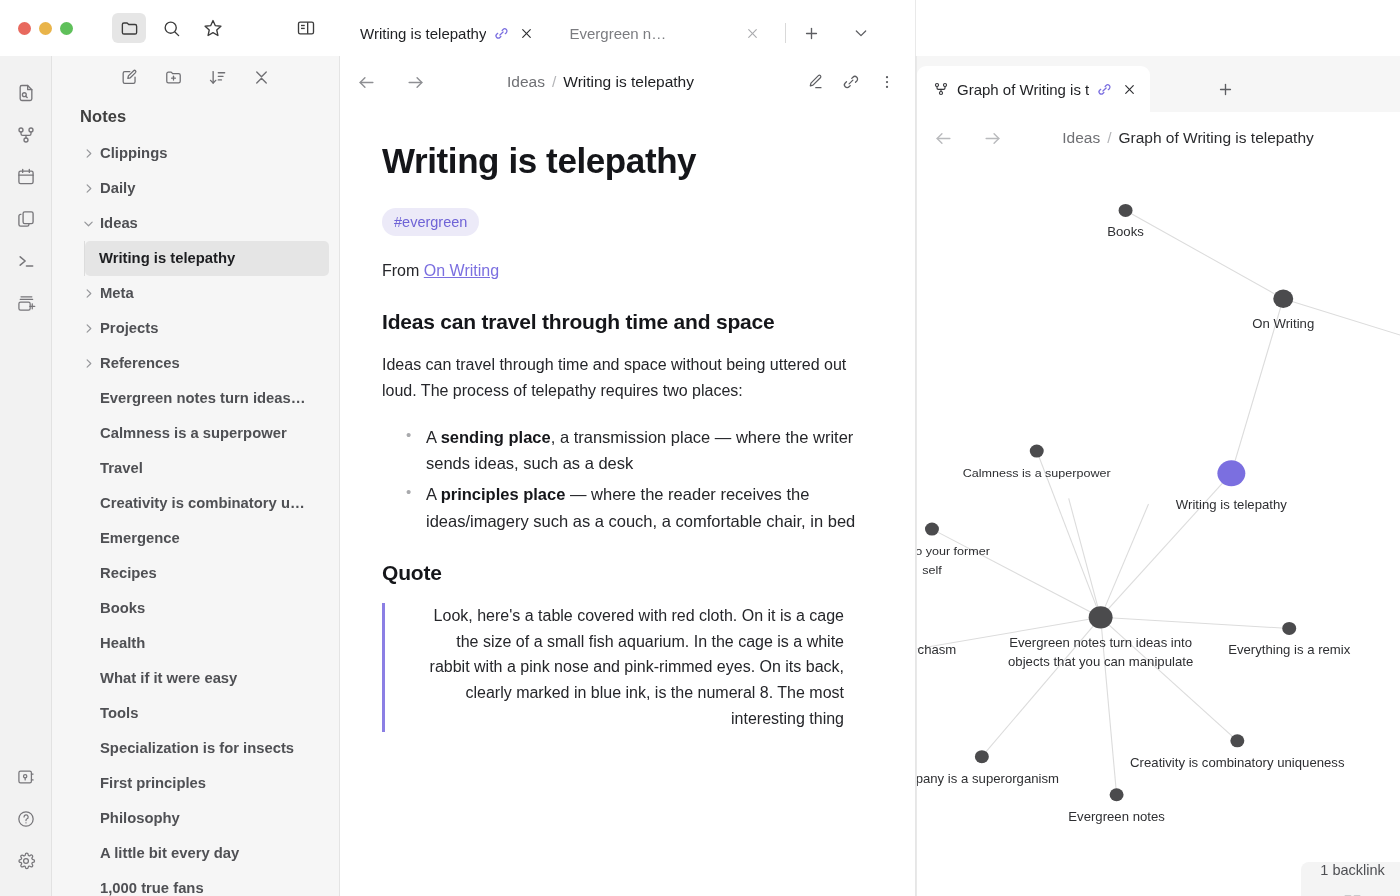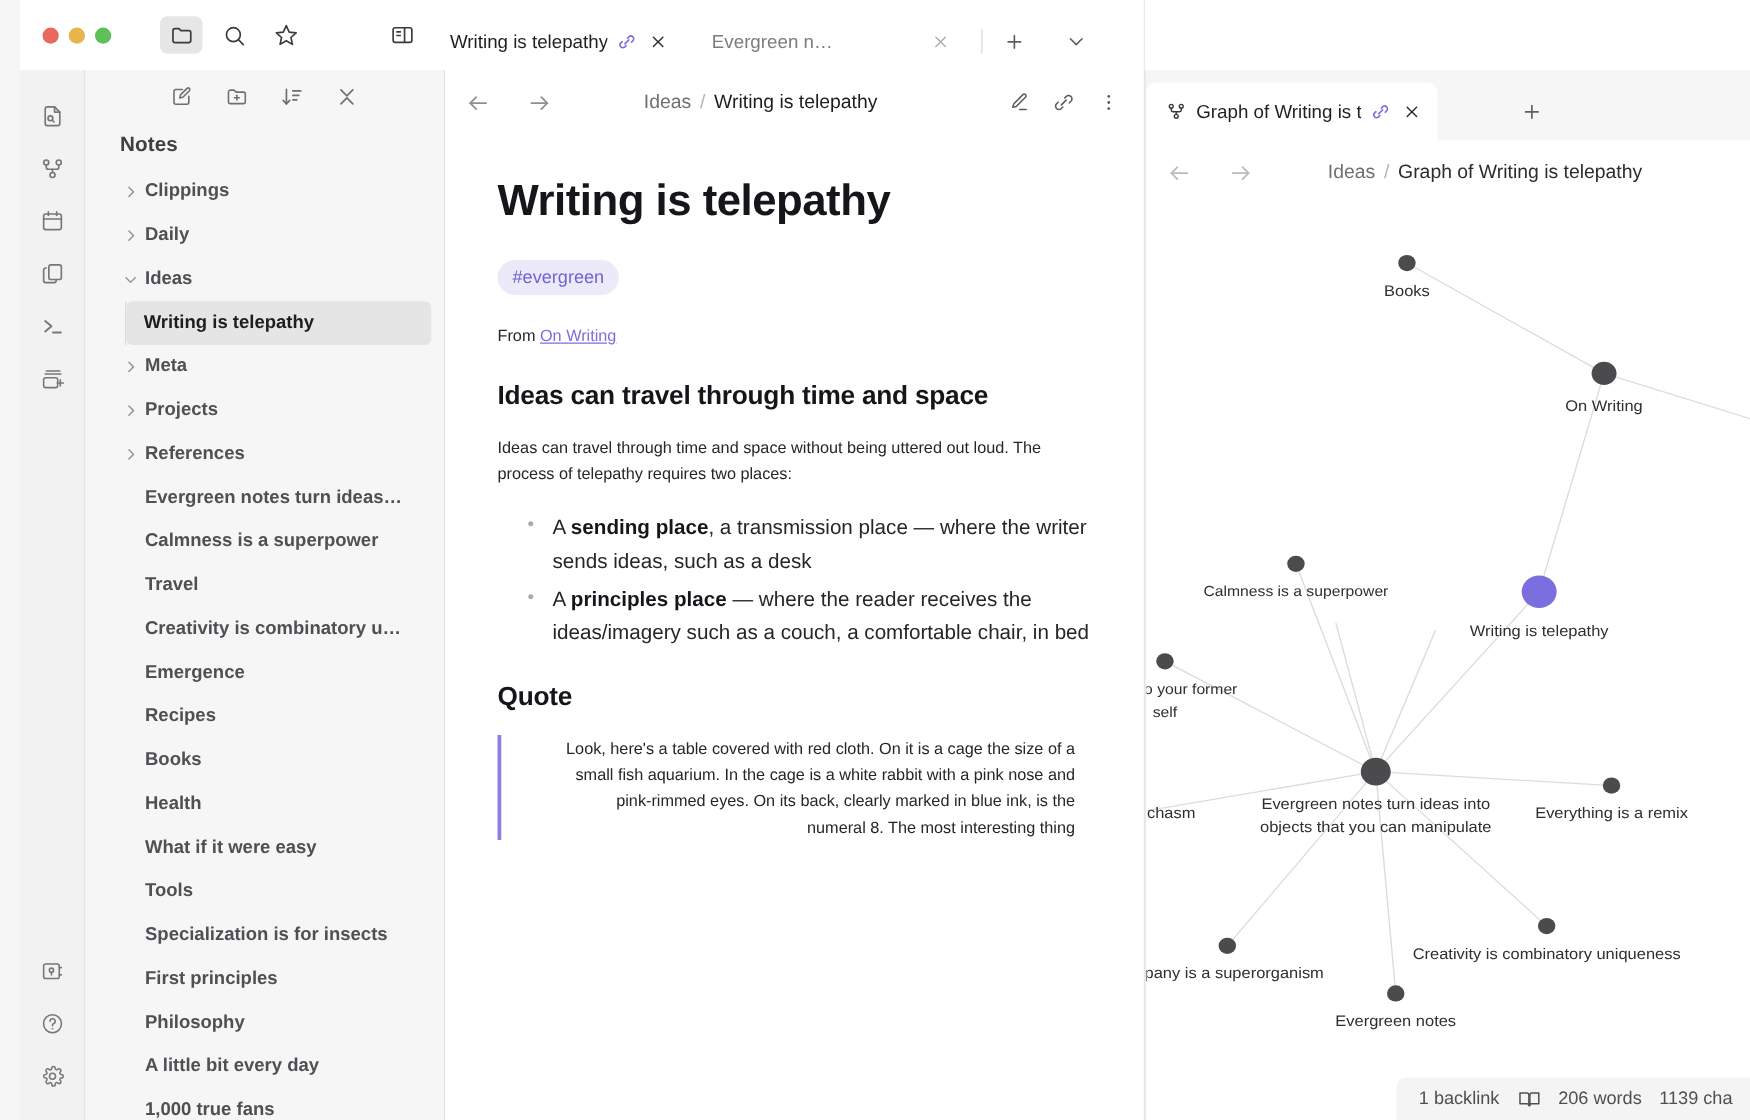--- a/index.html
+++ b/index.html
@@ -11,7 +11,7 @@
     background: #ffffff;
     -webkit-font-smoothing: antialiased;
   }
-  .app { position: relative; width: 1400px; height: 896px; display: flex; flex-direction: column; background:#f6f6f6;padding-left:16px; }
+  .app { position: relative; width: 1400px; height: 896px; display: flex; flex-direction: column; background:#f6f6f6; }
 
   
   .titlebar {

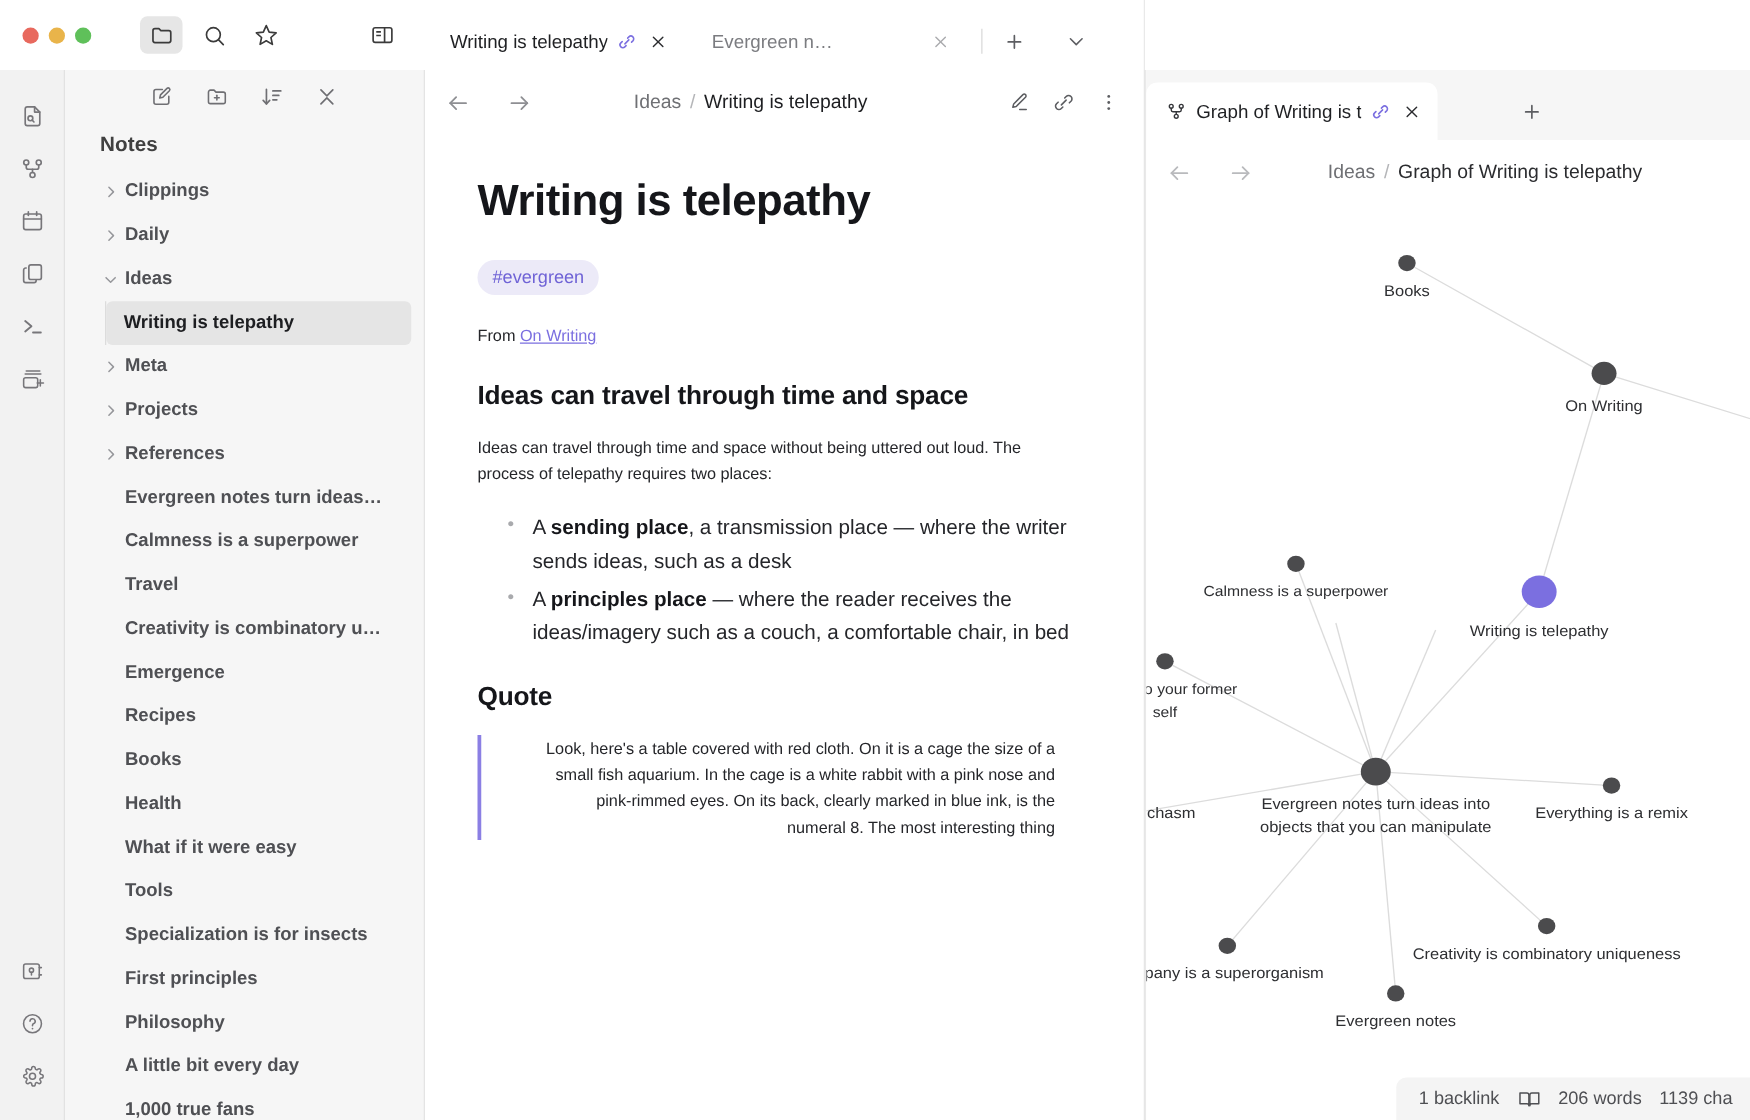--- a/index.html
+++ b/index.html
@@ -156,7 +156,7 @@
     background: #eceaf8; color: #6f63d6;
     font-size: 14.5px; padding: 6px 12px; border-radius: 14px;
   }
-  .doc p { font-size: 13px; line-height: 1.62; color: #25262a; margin-bottom: 20px; }
+  .doc p { font-size: 16px; line-height: 1.62; color: #25262a; margin-bottom: 20px; }
   .doc a.ilink { color: #7b6fe0; text-decoration: underline; }
   .doc h2 {
     font-size: 21px; font-weight: bold; color: #15161a;

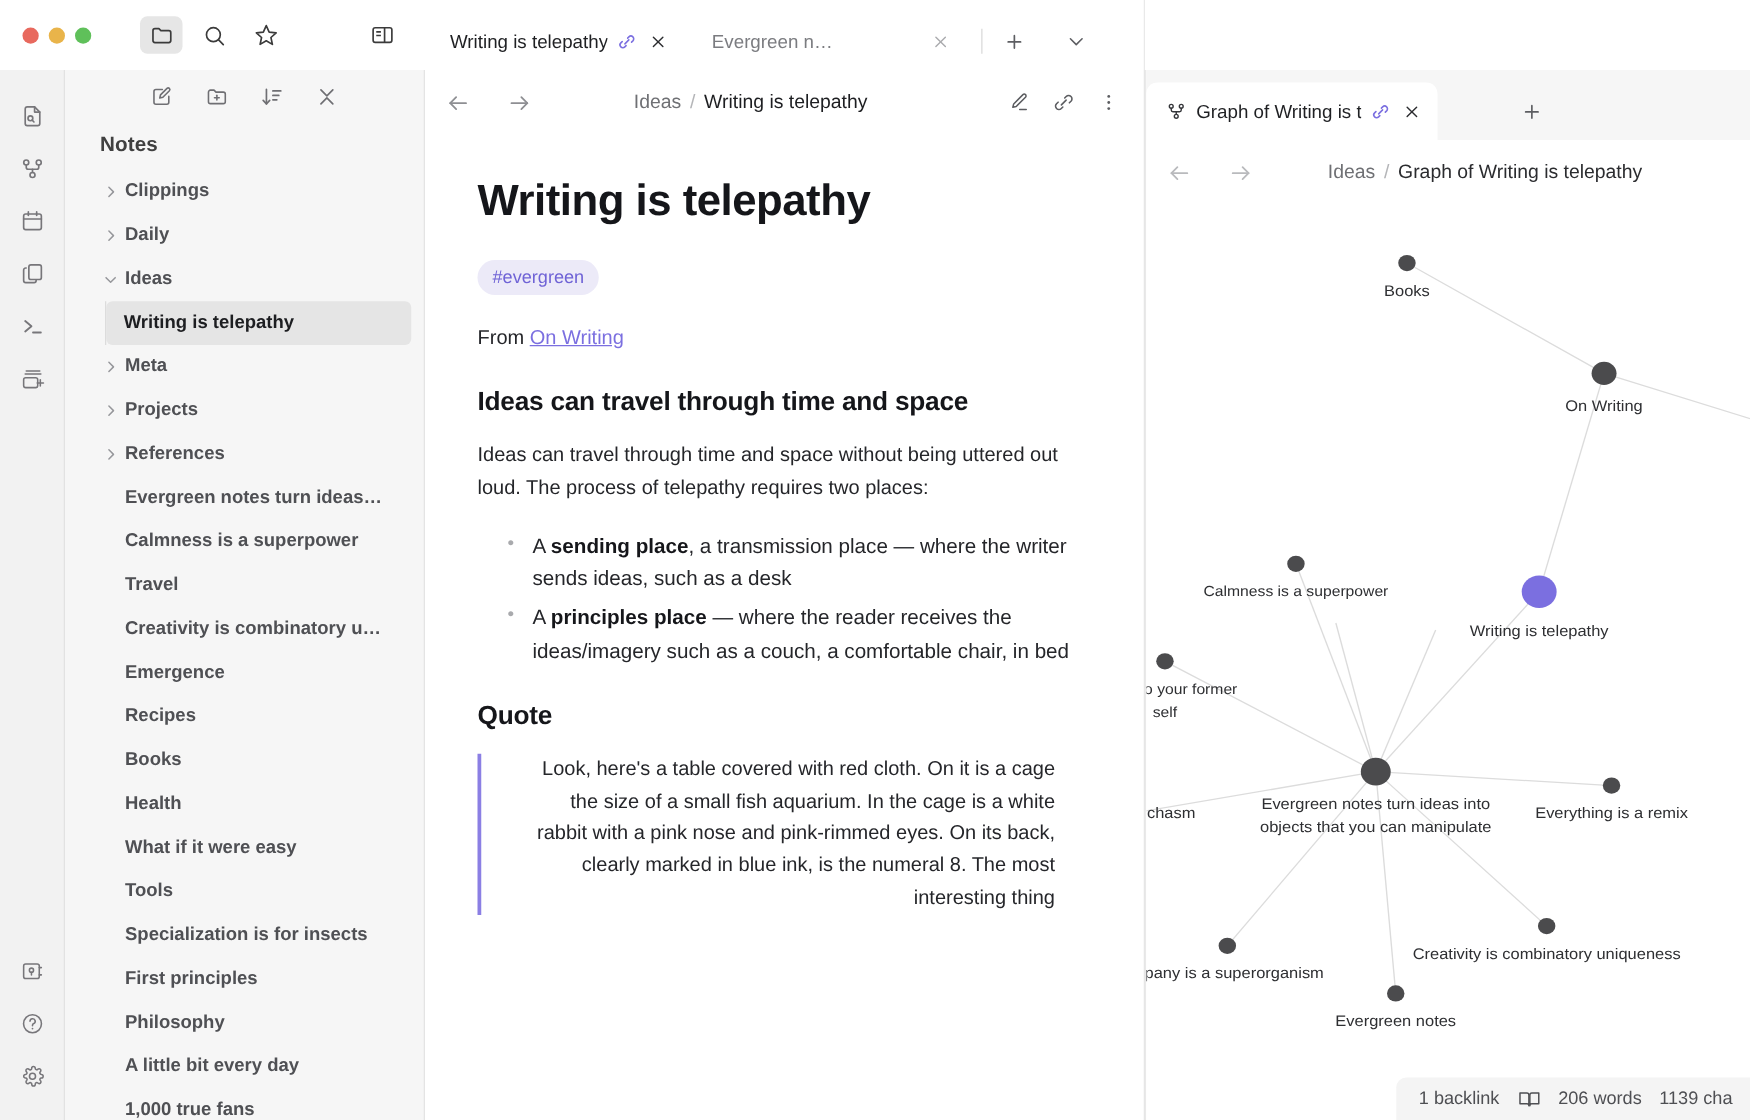--- a/index.html
+++ b/index.html
@@ -212,6 +212,7 @@
     font-size: 14.5px; color: #4e4f53;
     white-space: nowrap;
     overflow: hidden;
+    flex-direction: column;
   }
   .statusbar .sb-icon { display: flex; align-items: center; color: #4e4f53;}
 

